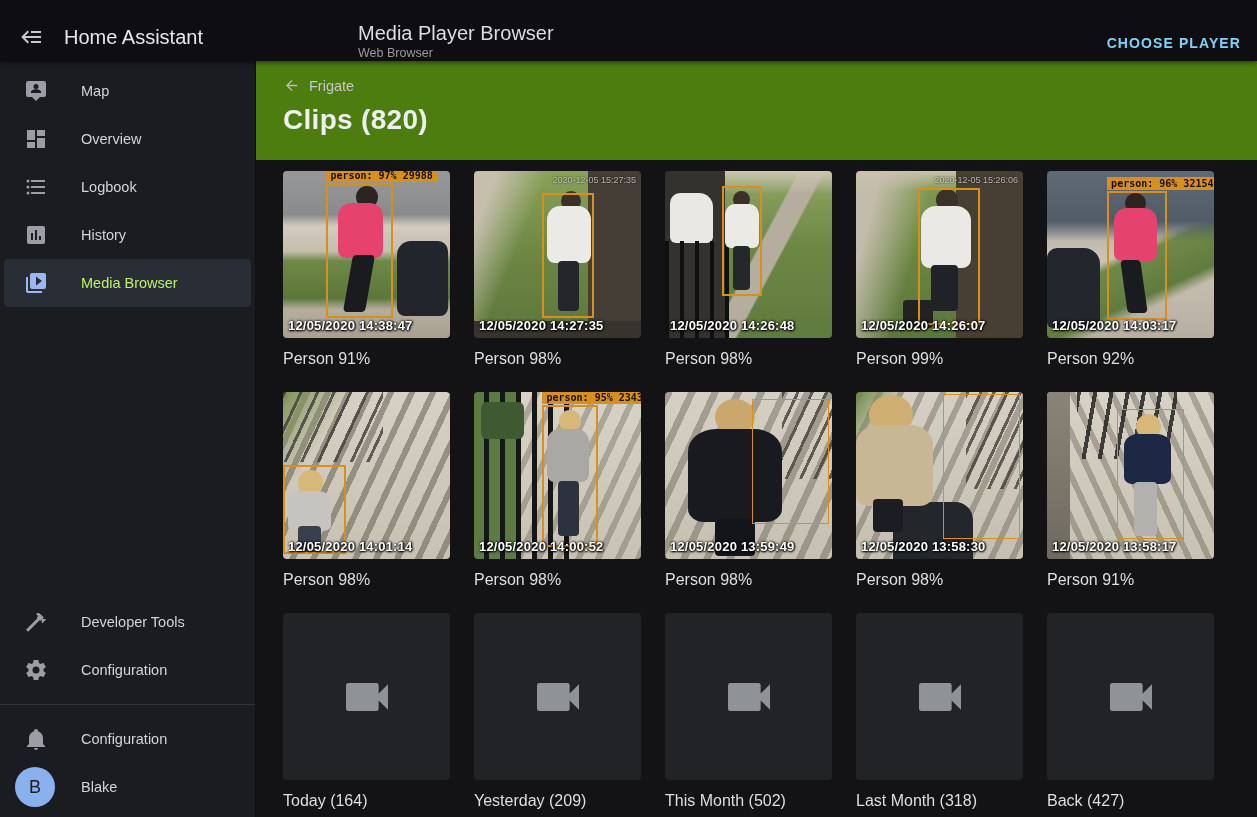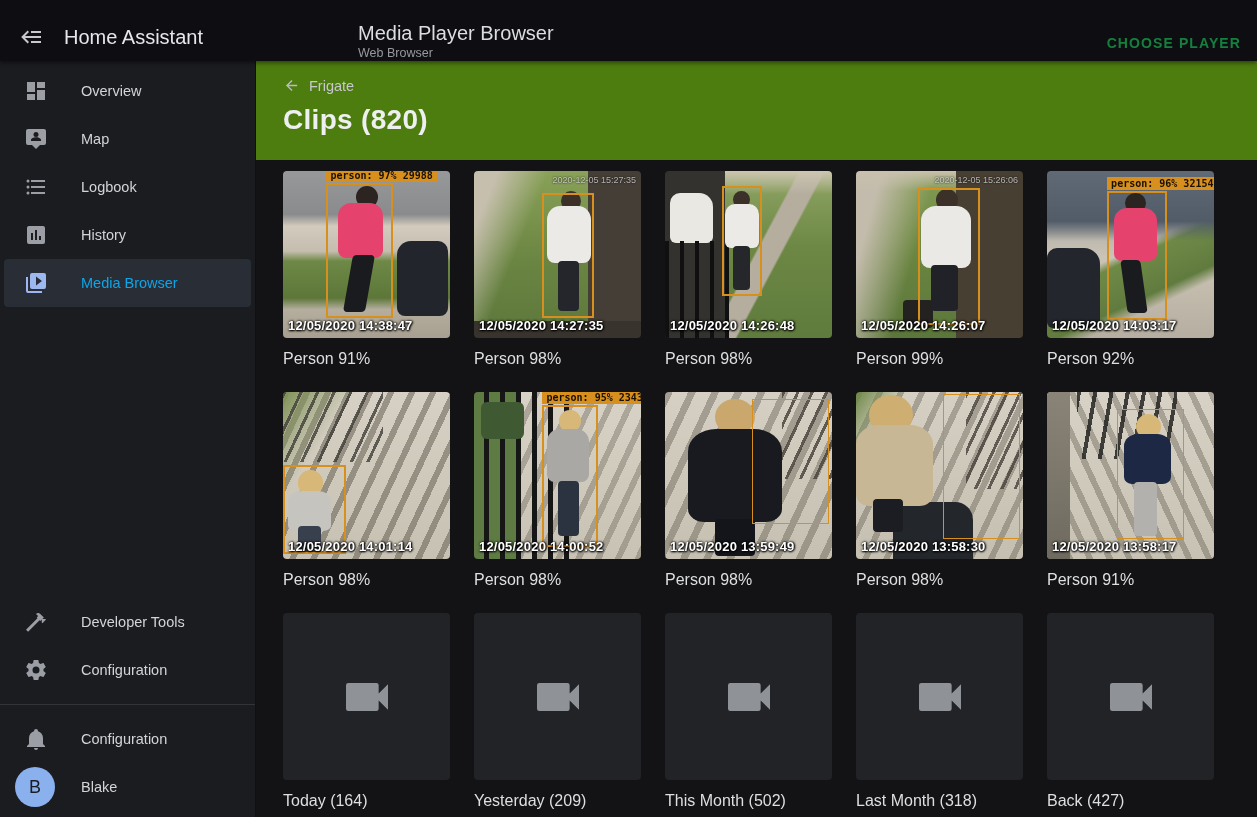--- a/index.html
+++ b/index.html
@@ -19,7 +19,7 @@
   .tb-title-main { color:#dcdde0; font-size:20px; line-height:24px; }
   .tb-title-sub { color:#97999e; font-size:12.5px; line-height:16px; }
   .tb-spacer { flex:1; }
-  .choose-player { background:none; border:none; cursor:pointer; color:#15803d;
+  .choose-player { background:none; border:none; cursor:pointer; color:#7dd3fc;
     font-family:inherit; font-size:14px; font-weight:700; letter-spacing:1.1px;
     padding:10px 12px; margin-right:4px; white-space:nowrap; }
 

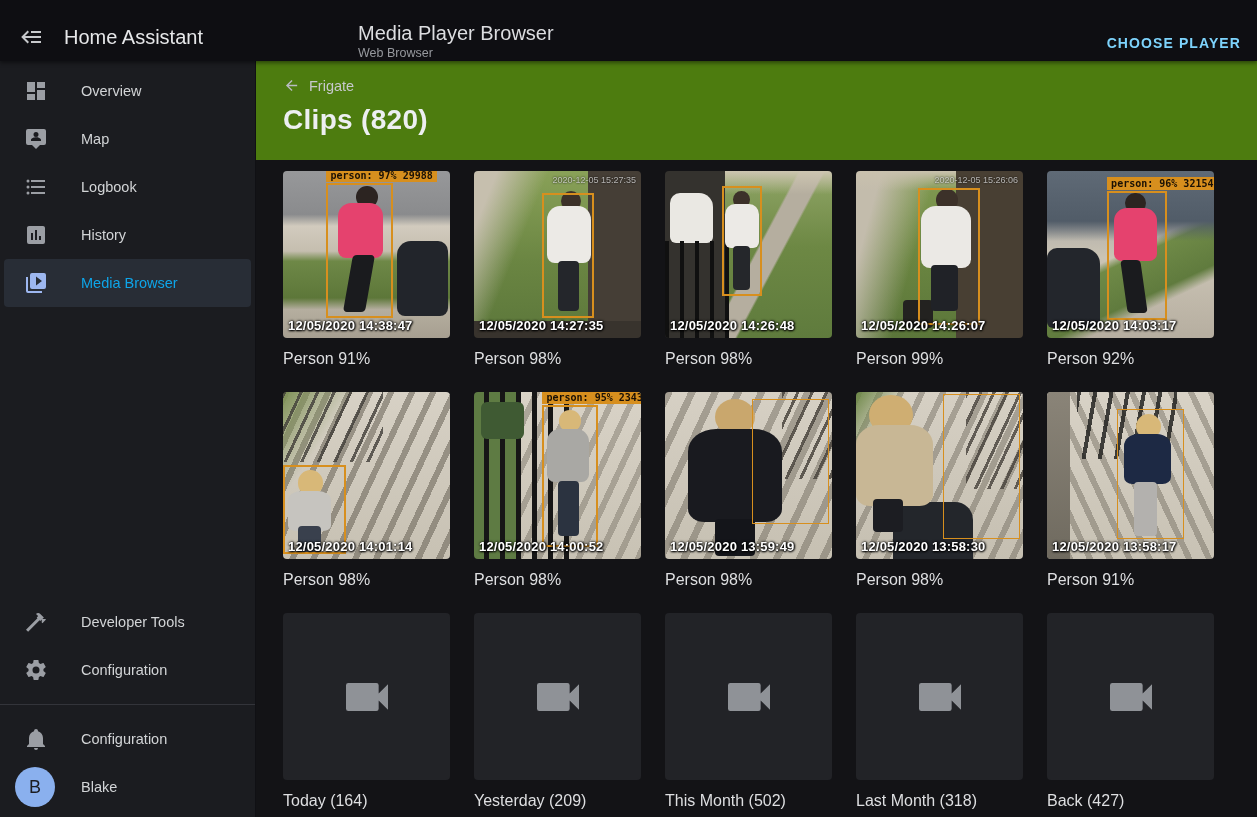--- a/index.html
+++ b/index.html
@@ -187,15 +187,15 @@
   <div class="nav-top">
     <div class="nav-item">
       <svg viewBox="0 0 24 24">
+          <path d="M20,2H4A2,2 0 0,0 2,4V16A2,2 0 0,0 4,18H8L12,22L16,18H20A2,2 0 0,0 22,16V4A2,2 0 0,0 20,2M12,5A2.5,2.5 0 0,1 14.5,7.5A2.5,2.5 0 0,1 12,10A2.5,2.5 0 0,1 9.5,7.5A2.5,2.5 0 0,1 12,5M17,14H7V12.75C7,11.09 10.33,10.25 12,10.25C13.67,10.25 17,11.09 17,12.75V14Z"></path>
+        </svg>
+      <span class="nav-label">Map</span>
+    </div>
+    <div class="nav-item">
+      <svg viewBox="0 0 24 24">
           <path d="M13,3V9H21V3M13,21H21V11H13M3,21H11V15H3M3,13H11V3H3"></path>
         </svg>
       <span class="nav-label">Overview</span>
-    </div>
-    <div class="nav-item">
-      <svg viewBox="0 0 24 24">
-          <path d="M20,2H4A2,2 0 0,0 2,4V16A2,2 0 0,0 4,18H8L12,22L16,18H20A2,2 0 0,0 22,16V4A2,2 0 0,0 20,2M12,5A2.5,2.5 0 0,1 14.5,7.5A2.5,2.5 0 0,1 12,10A2.5,2.5 0 0,1 9.5,7.5A2.5,2.5 0 0,1 12,5M17,14H7V12.75C7,11.09 10.33,10.25 12,10.25C13.67,10.25 17,11.09 17,12.75V14Z"></path>
-        </svg>
-      <span class="nav-label">Map</span>
     </div>
     <div class="nav-item">
       <svg viewBox="0 0 24 24">

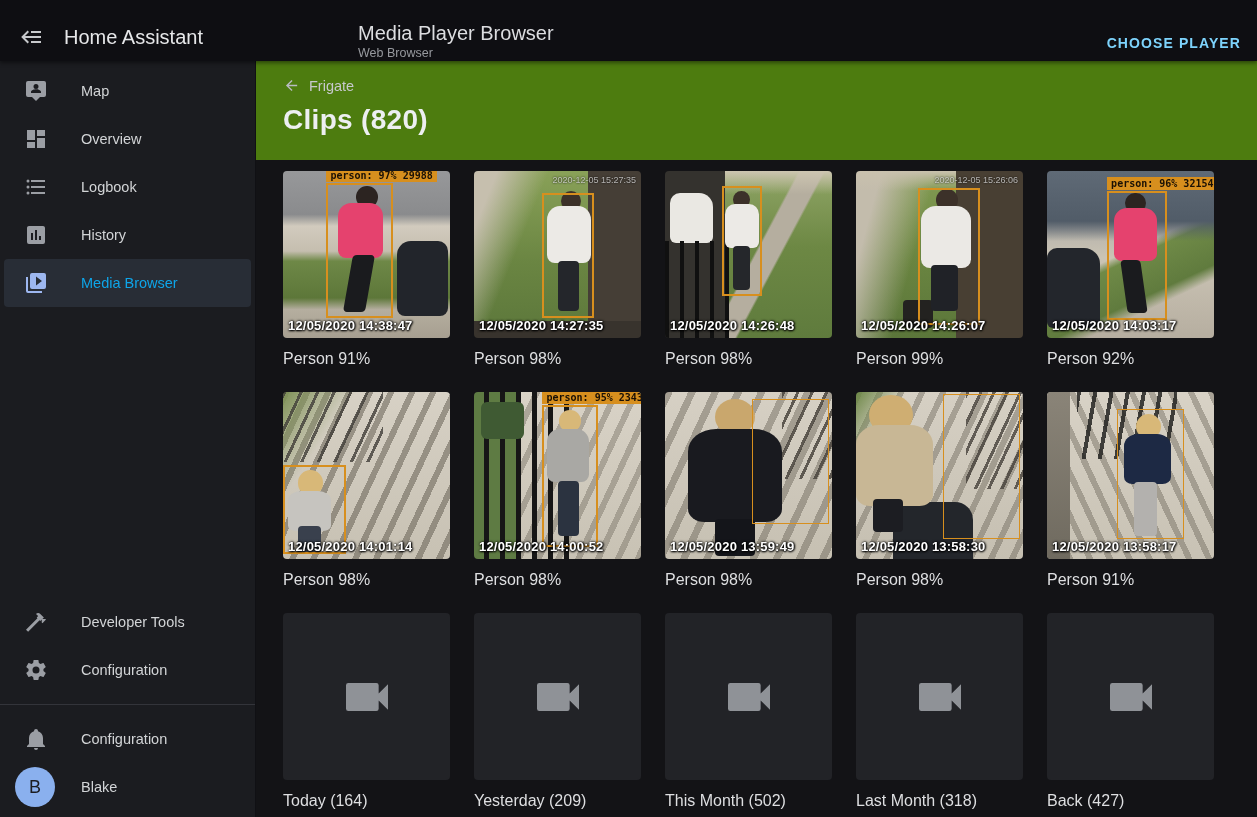--- a/index.html
+++ b/index.html
@@ -33,7 +33,7 @@
   .nav-item .nav-label { color:#d2d4d6; font-size:14.5px; margin-left:33px; white-space:nowrap; }
   .nav-item.selected { background:#282d36; }
   .nav-item.selected svg { fill:#9db7f0; }
-  .nav-item.selected .nav-label { color:#0ea5e9; font-weight:500; }
+  .nav-item.selected .nav-label { color:#bef264; font-weight:500; }
   .nav-spacer { flex:1; }
   .nav-divider { height:1px; background:#33343a; margin-top:10px; }
   .nav-bottom2 { padding:10px 0 6px; }

